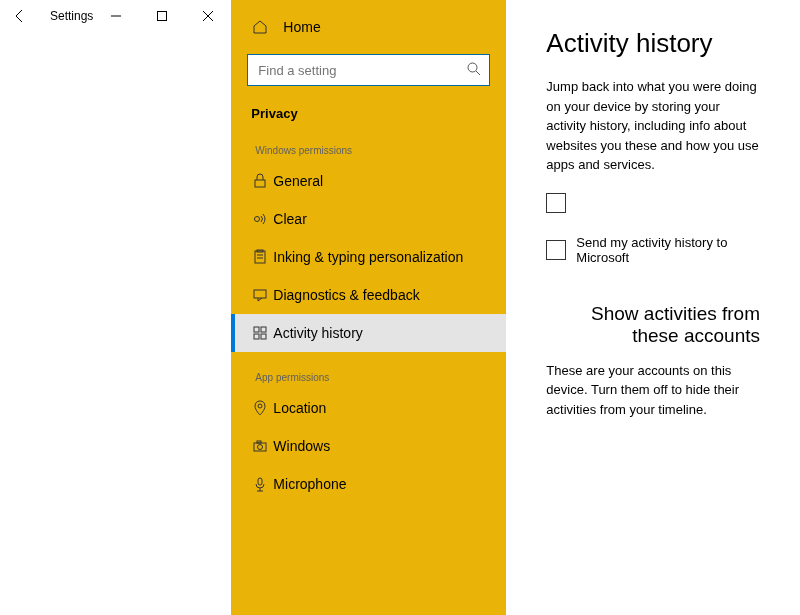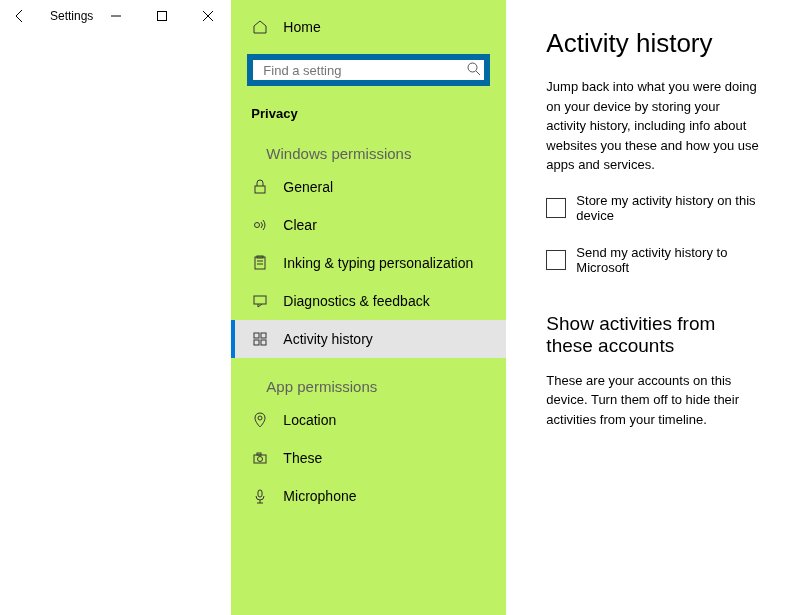--- a/index.html
+++ b/index.html
@@ -12,7 +12,7 @@
     .titlebar-right { margin-left: auto; display: flex; }
     .win-btn { width: 46px; height: 32px; display: flex; align-items: center; justify-content: center; cursor: pointer; }
     .content { display: flex; flex: 1; overflow: hidden; }
-    .sidebar { width: 275px; background: #bef264; padding-top: 10px; display: flex; flex-direction: column; overflow-y: auto; }
+    .sidebar { width: 275px; background: #eab308; padding-top: 10px; display: flex; flex-direction: column; overflow-y: auto; }
     .home-row { display: flex; align-items: center; padding: 8px 20px; gap: 14px; cursor: pointer; font-size: 14px; }
     .search-wrap { margin: 10px 16px; position: relative; }
     .search-input { width: 100%; height: 32px; border: 6px solid #0369a1; background: #fff; padding: 0 30px 0 10px; font-size: 13px; outline: none; }

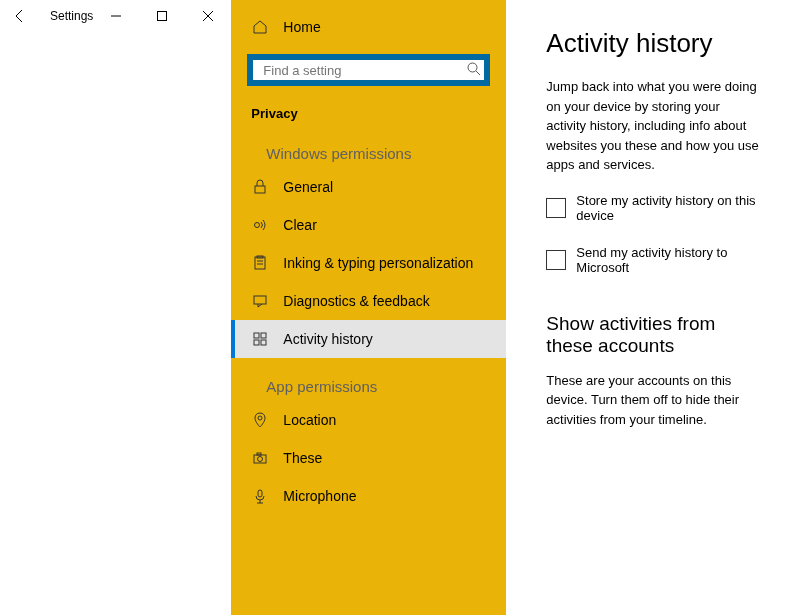--- a/index.html
+++ b/index.html
@@ -15,7 +15,7 @@
     .sidebar { width: 275px; background: #eab308; padding-top: 10px; display: flex; flex-direction: column; overflow-y: auto; }
     .home-row { display: flex; align-items: center; padding: 8px 20px; gap: 14px; cursor: pointer; font-size: 14px; }
     .search-wrap { margin: 10px 16px; position: relative; }
-    .search-input { width: 100%; height: 32px; border: 6px solid #0369a1; background: #fff; padding: 0 30px 0 10px; font-size: 13px; outline: none; }
+    .search-input { width: 100%; height: 32px; border: 1px solid #0369a1; background: #fff; padding: 0 30px 0 10px; font-size: 13px; outline: none; }
     .search-icon { position: absolute; right: 8px; top: 7px; }
     .category-label { font-weight: 700; font-size: 13px; padding: 10px 20px 4px; }
     .section-label { color: #606060; font-size: 15px; padding: 20px 35px 6px; }

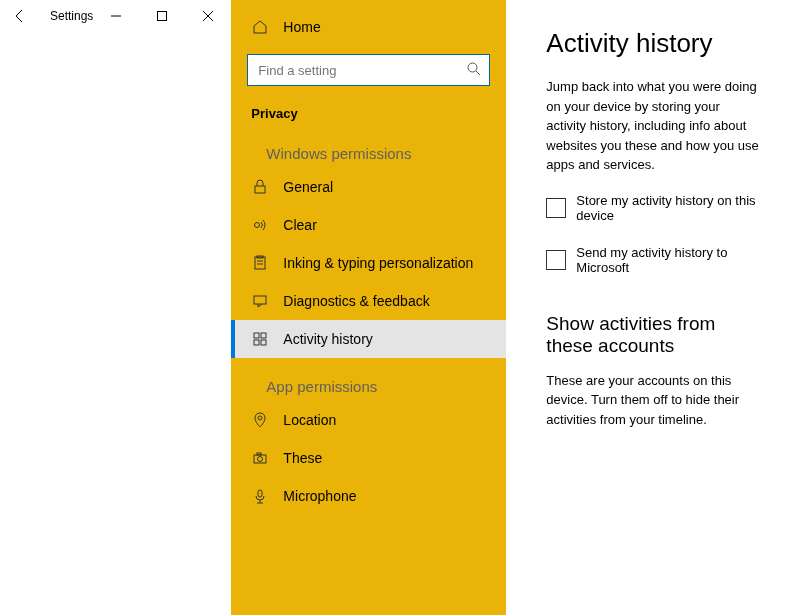--- a/index.html
+++ b/index.html
@@ -18,7 +18,7 @@
     .search-input { width: 100%; height: 32px; border: 1px solid #0369a1; background: #fff; padding: 0 30px 0 10px; font-size: 13px; outline: none; }
     .search-icon { position: absolute; right: 8px; top: 7px; }
     .category-label { font-weight: 700; font-size: 13px; padding: 10px 20px 4px; }
-    .section-label { color: #606060; font-size: 15px; padding: 20px 35px 6px; }
+    .section-label { color: #606060; font-size: 10px; padding: 20px 24px 6px; }
     .nav-item { display: flex; align-items: center; padding: 10px 20px; gap: 14px; cursor: pointer; font-size: 14px; position: relative; text-align: center; }
     .nav-item.active { background: #e4e4e4; }
     .nav-item.active::before { content: ""; position: absolute; left: 0; top: 0; bottom: 0; width: 4px; background: #0078d7; }

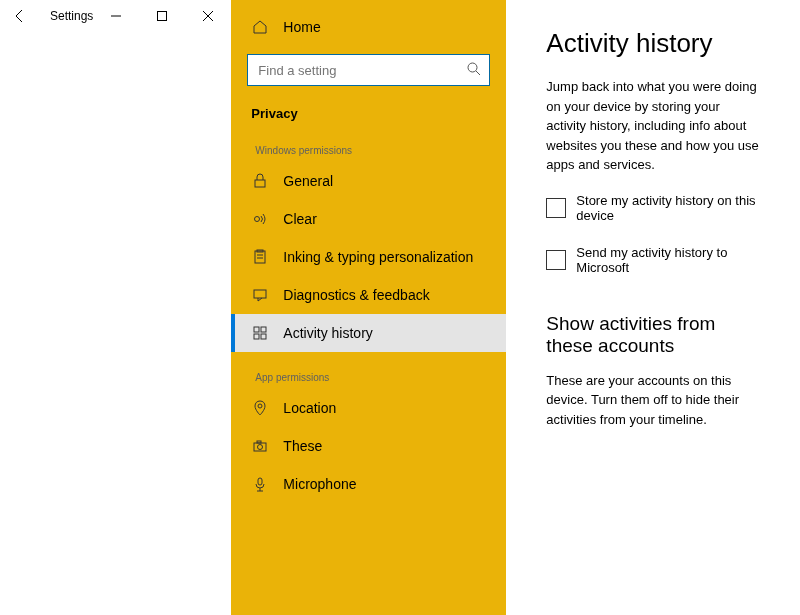--- a/index.html
+++ b/index.html
@@ -19,7 +19,7 @@
     .search-icon { position: absolute; right: 8px; top: 7px; }
     .category-label { font-weight: 700; font-size: 13px; padding: 10px 20px 4px; }
     .section-label { color: #606060; font-size: 10px; padding: 20px 24px 6px; }
-    .nav-item { display: flex; align-items: center; padding: 10px 20px; gap: 14px; cursor: pointer; font-size: 14px; position: relative; text-align: center; }
+    .nav-item { display: flex; align-items: center; padding: 10px 20px; gap: 4px; cursor: pointer; font-size: 14px; position: relative; text-align: center; }
     .nav-item.active { background: #e4e4e4; }
     .nav-item.active::before { content: ""; position: absolute; left: 0; top: 0; bottom: 0; width: 4px; background: #0078d7; }
     .nav-icon { width: 18px; height: 18px; display: flex; align-items: center; justify-content: center; color: #333; flex-shrink: 0; }

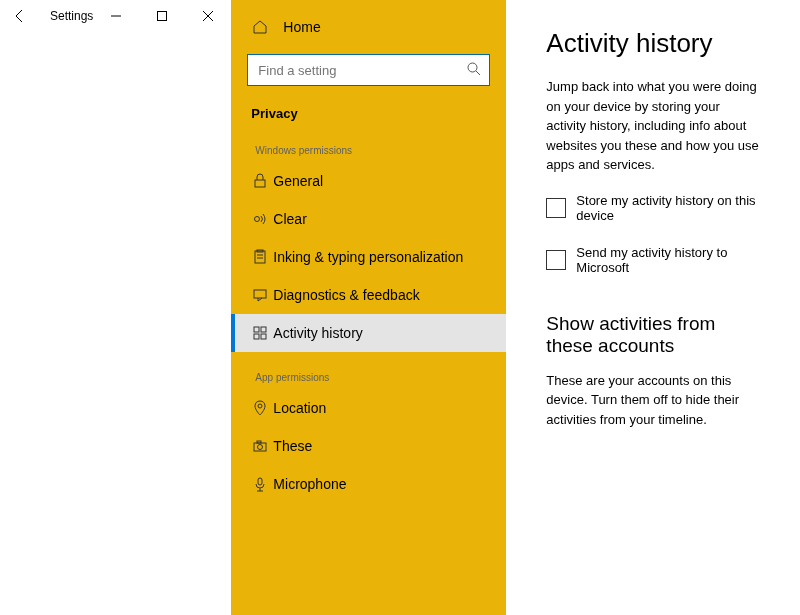--- a/index.html
+++ b/index.html
@@ -185,7 +185,6 @@
 
       <div class="checkbox-row">
         <div class="checkbox-box"></div>
-        <span class="checkbox-label">Store my activity history on this device</span>
       </div>
 
 

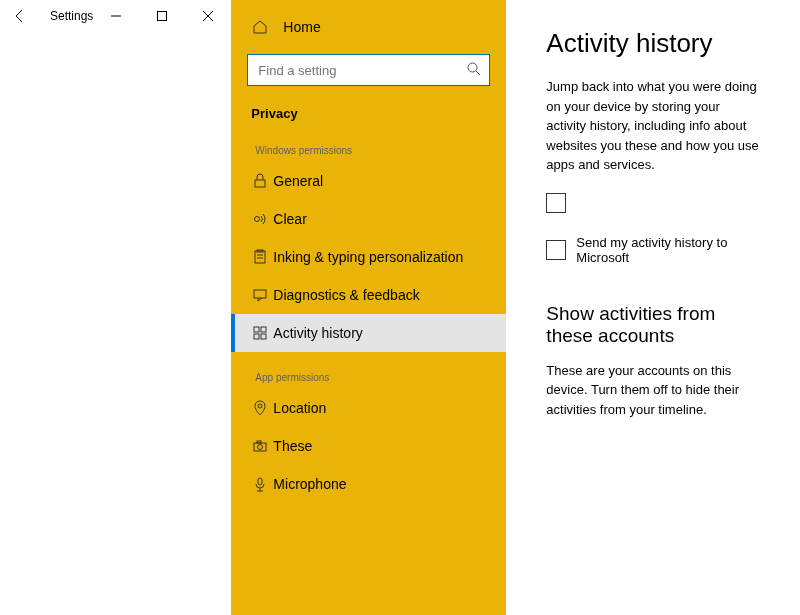--- a/index.html
+++ b/index.html
@@ -194,7 +194,7 @@
       </div>
 
 
-      <h2 class="subheading" style="position:relative;">Show activities from these accounts</h2>
+      <h2 class="subheading" style="position:relative;text-align:right;">Show activities from these accounts</h2>
 
       <p class="desc">These are your accounts on this device. Turn them off to hide their activities from your timeline.</p>
 

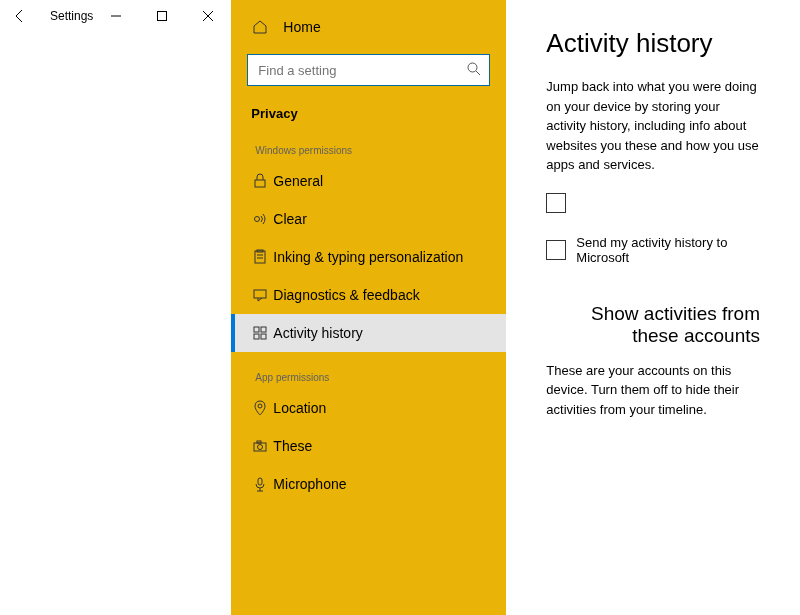--- a/index.html
+++ b/index.html
@@ -164,7 +164,7 @@
               <rect x="5" y="3" width="4" height="2" stroke="#333" fill="none"></rect>
             </svg>
         </span>
-        <span>These</span>
+        <span>Windows</span>
       </div>
 
       <div class="nav-item">

